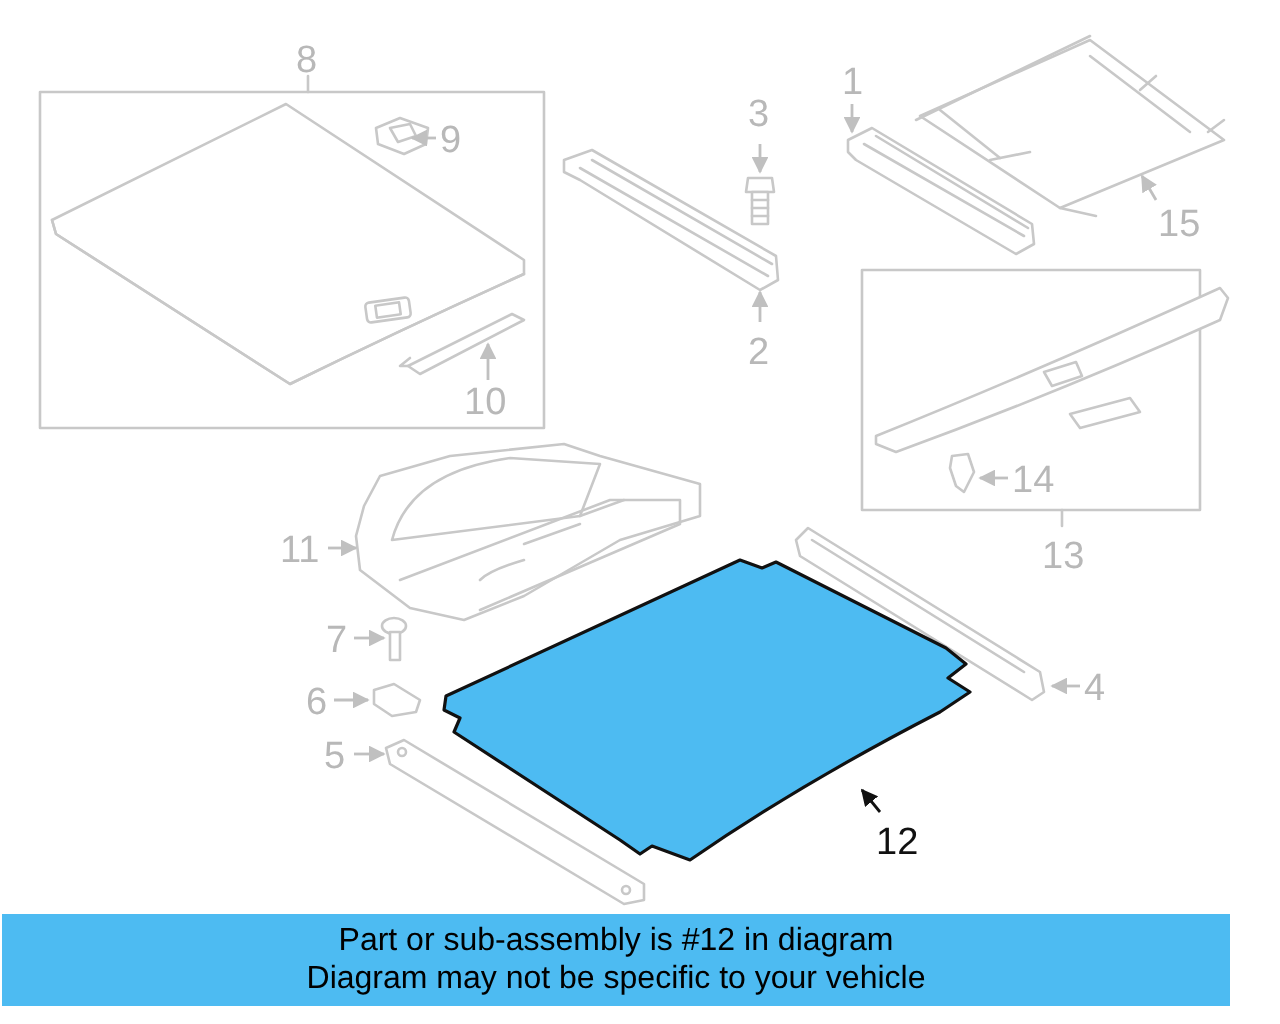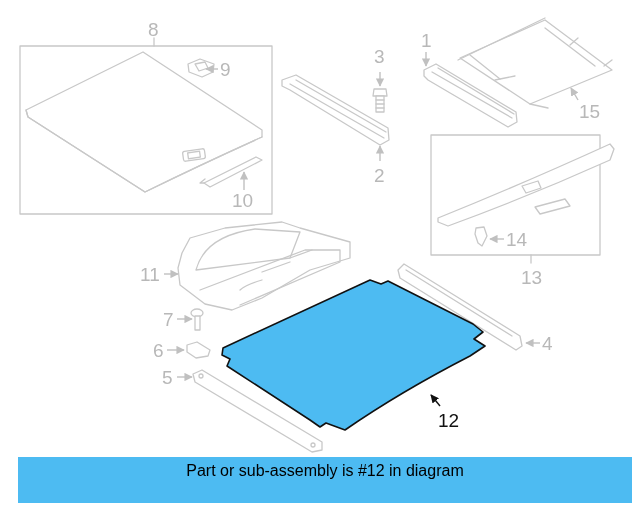--- a/index.html
+++ b/index.html
@@ -12,7 +12,7 @@
   .lbl-hl { font-family: "Liberation Sans", sans-serif; font-size: 19px; fill: #111111; }
   .arrow { stroke: #c0c0c0; stroke-width: 1.4; fill: none; }
   .arrow-head { fill: #c0c0c0; }
-  #caption-bar { position: absolute; left: 18px; top: 457px; width: 614px; height: 46px;
+  #caption-bar { position: absolute; left: 1px; top: 457px; width: 614px; height: 46px;
                  background: #4dbbf2; text-align: center; color: #000000;
                  font-family: "Liberation Sans", sans-serif; font-size: 16px; line-height: 19px;
                  padding-top: 4px; box-sizing: border-box; }

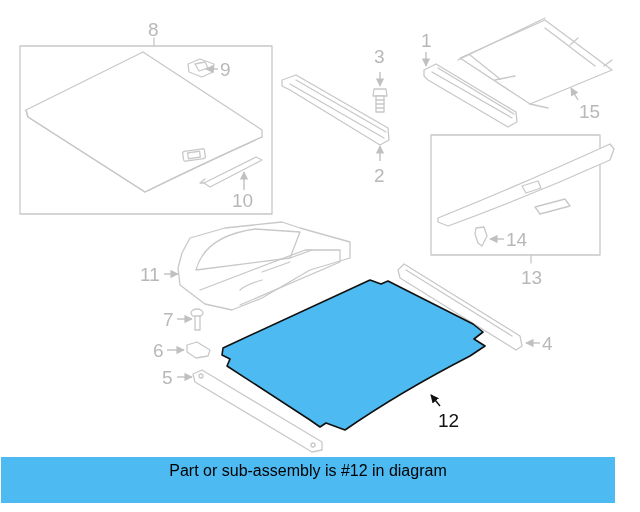--- a/index.html
+++ b/index.html
@@ -156,6 +156,7 @@
 
 <div id="caption-bar">
   <div>Part or sub-assembly is #12 in diagram</div>
+  <div>Diagram may not be specific to your vehicle</div>
 </div>
 
 </body></html>

